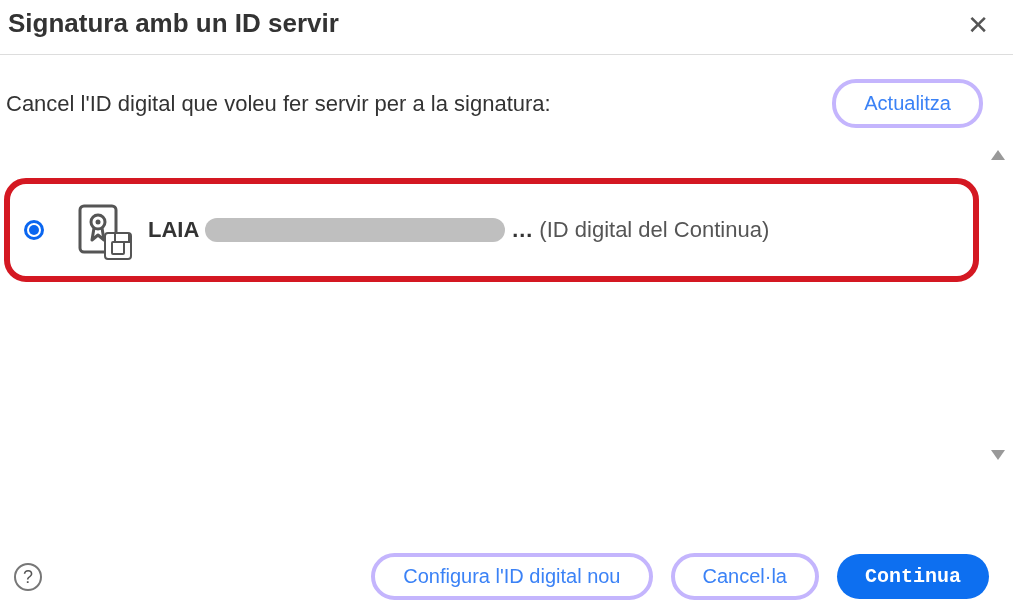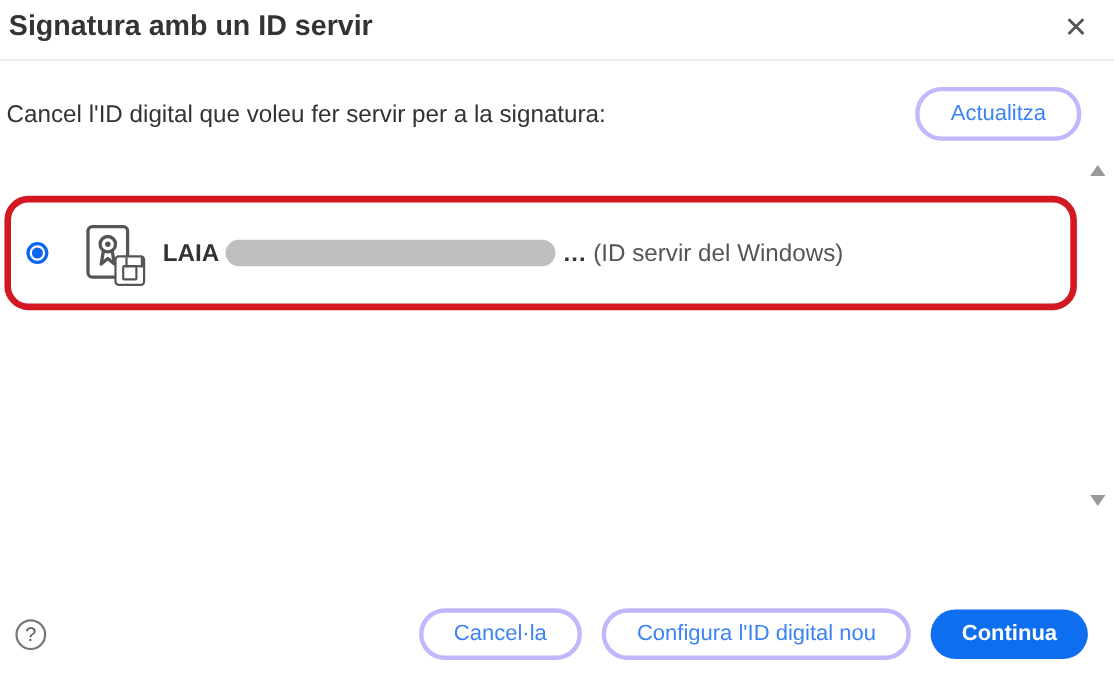--- a/index.html
+++ b/index.html
@@ -214,7 +214,7 @@
         <span class="cert-name">LAIA</span>
         <span class="redact"></span>
         <span class="dots">…</span>
-        <span class="cert-type">(ID servir del Windows)</span>
+        <span class="cert-type">(ID digital del Continua)</span>
       </div>
     </div>
   </div>

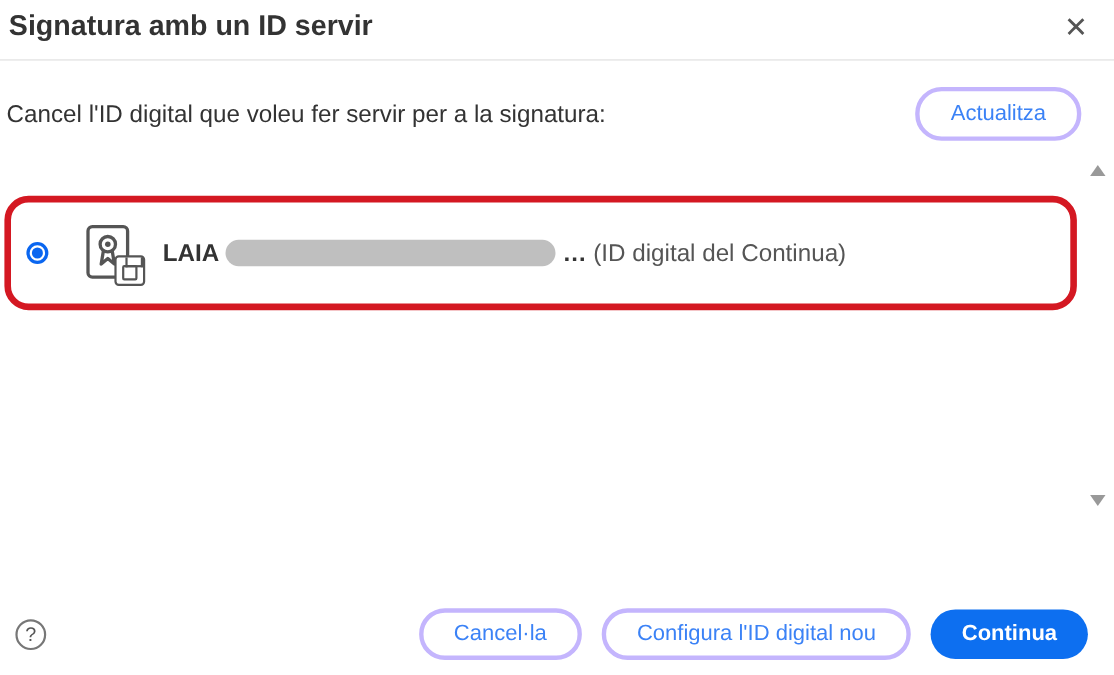--- a/index.html
+++ b/index.html
@@ -228,8 +228,8 @@
 <div class="footer">
   <button class="help-btn">?</button>
   <div class="footer-btns">
+    <button class="btn-outline">Configura l'ID digital nou</button>
     <button class="btn-outline">Cancel·la</button>
-    <button class="btn-outline">Configura l'ID digital nou</button>
     <button class="btn-primary">Continua</button>
   </div>
 </div>

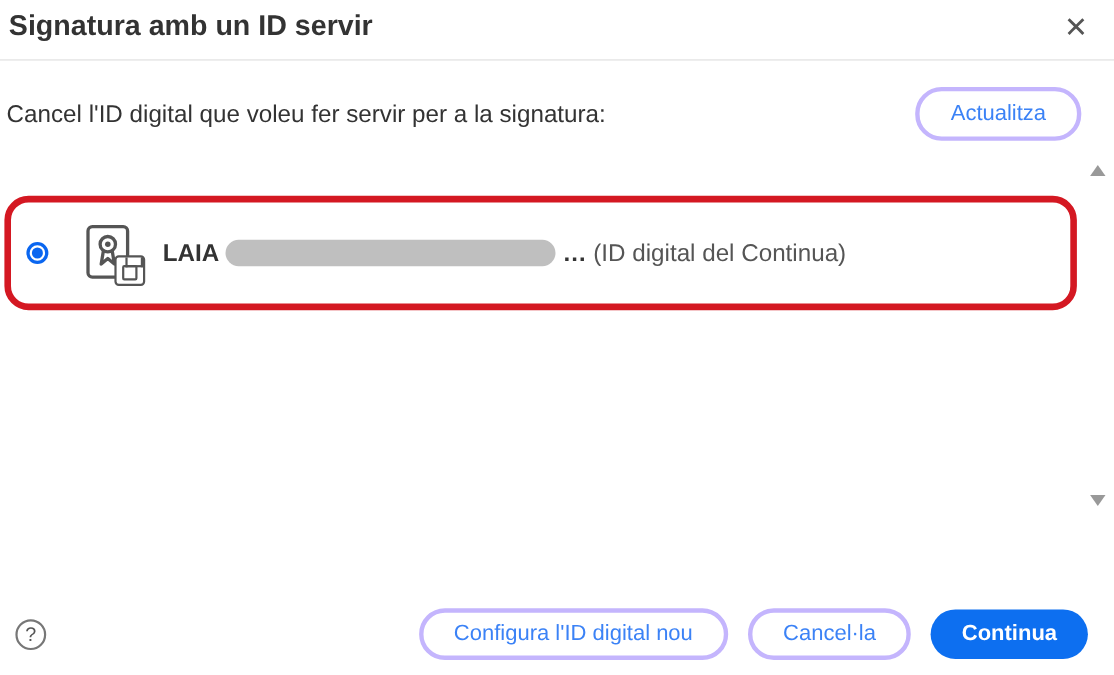--- a/index.html
+++ b/index.html
@@ -178,6 +178,7 @@
       font-weight: 600;
       padding: 11px 28px;
       cursor: pointer;
+      font-family: Liberation Mono, monospace;
     }
   </style>
 </head>

